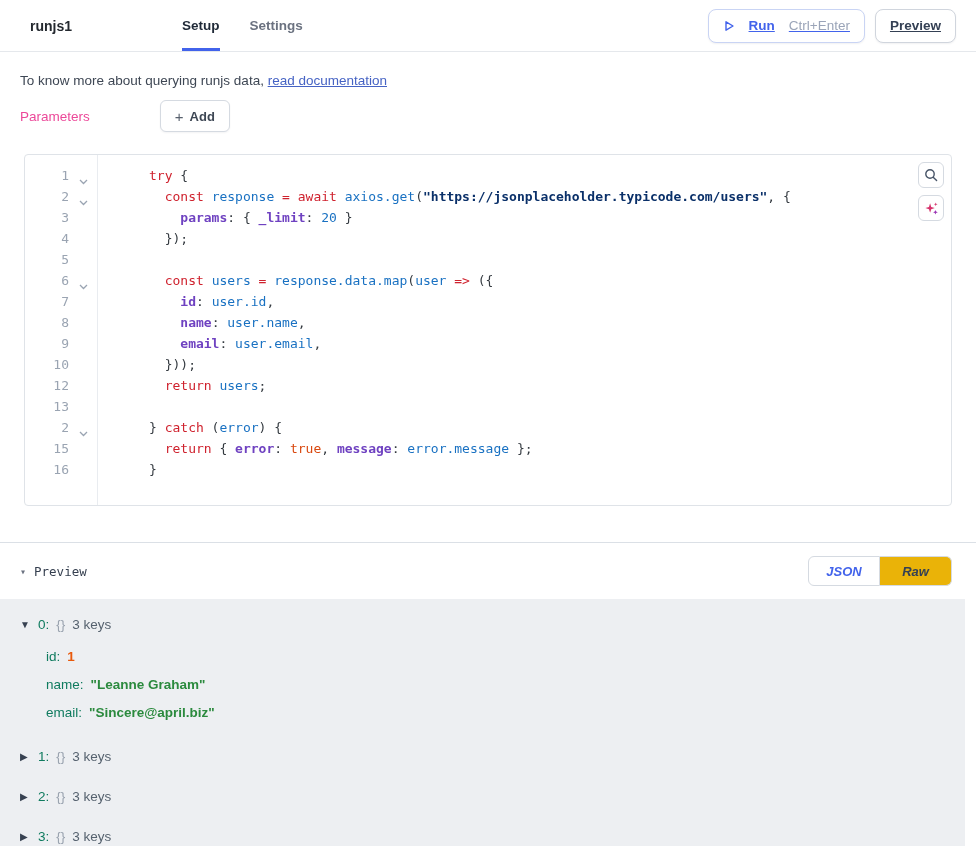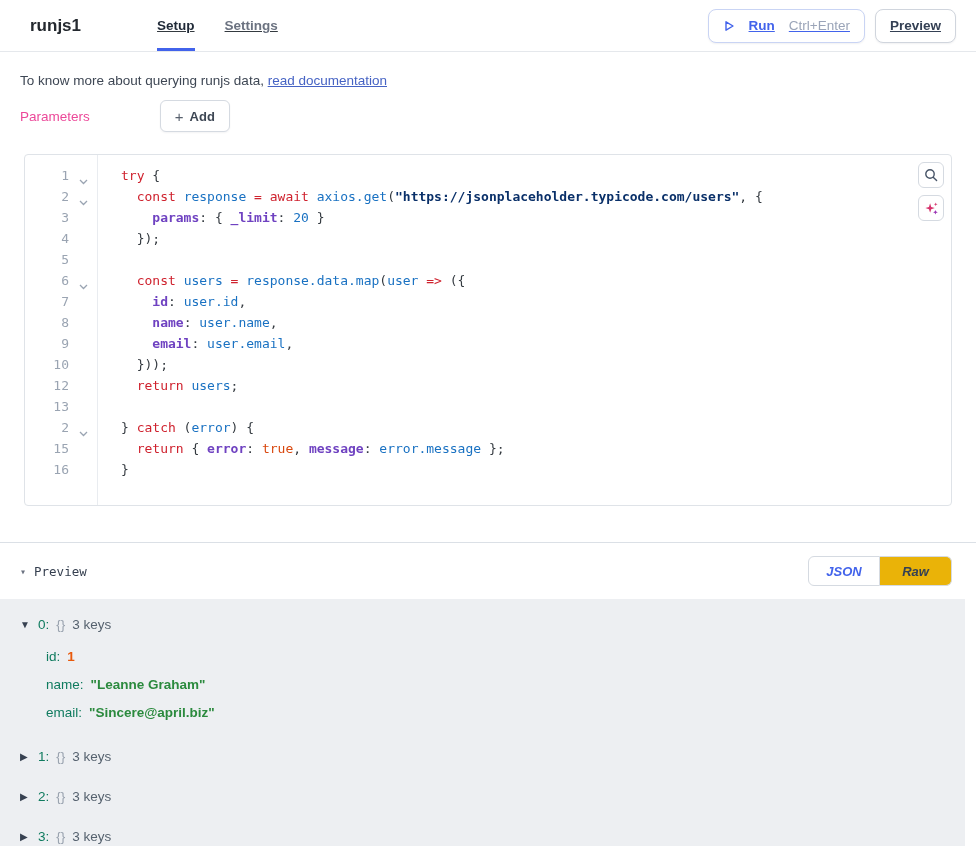--- a/index.html
+++ b/index.html
@@ -20,7 +20,7 @@
     padding: 0 20px 0 30px;
     background: #fff;
   }
-  .query-title { align-self: center; font-size: 17px; font-weight: 700; color: #24292f; }
+  .query-title { align-self: center; font-size: 14px; font-weight: 700; color: #24292f; }
   .tabs { display: flex; margin-left: 76px; gap: 30px; text-decoration: underline; }
   .tab {
     display: flex; align-items: center; padding-top: 3px;

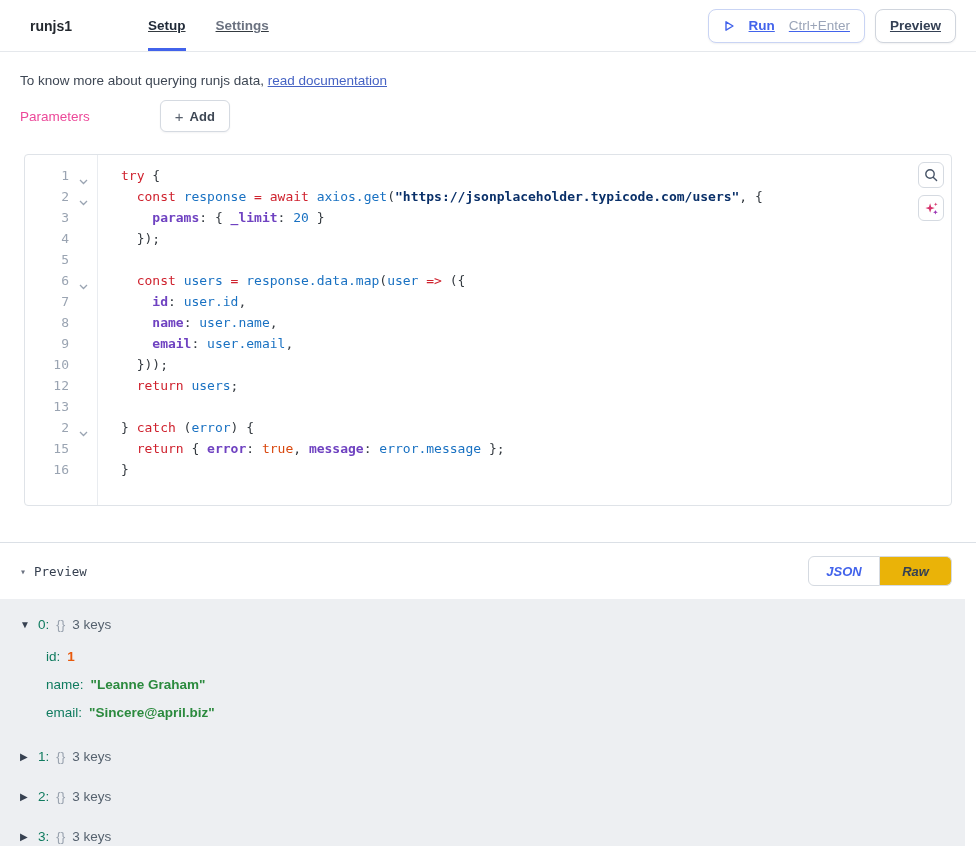--- a/index.html
+++ b/index.html
@@ -21,7 +21,7 @@
     background: #fff;
   }
   .query-title { align-self: center; font-size: 14px; font-weight: 700; color: #24292f; }
-  .tabs { display: flex; margin-left: 76px; gap: 30px; text-decoration: underline; }
+  .tabs { display: flex; margin-left: 110px; gap: 30px; }
   .tab {
     display: flex; align-items: center; padding-top: 3px;
     font-size: 13.5px; font-weight: 600; color: #6b7280;

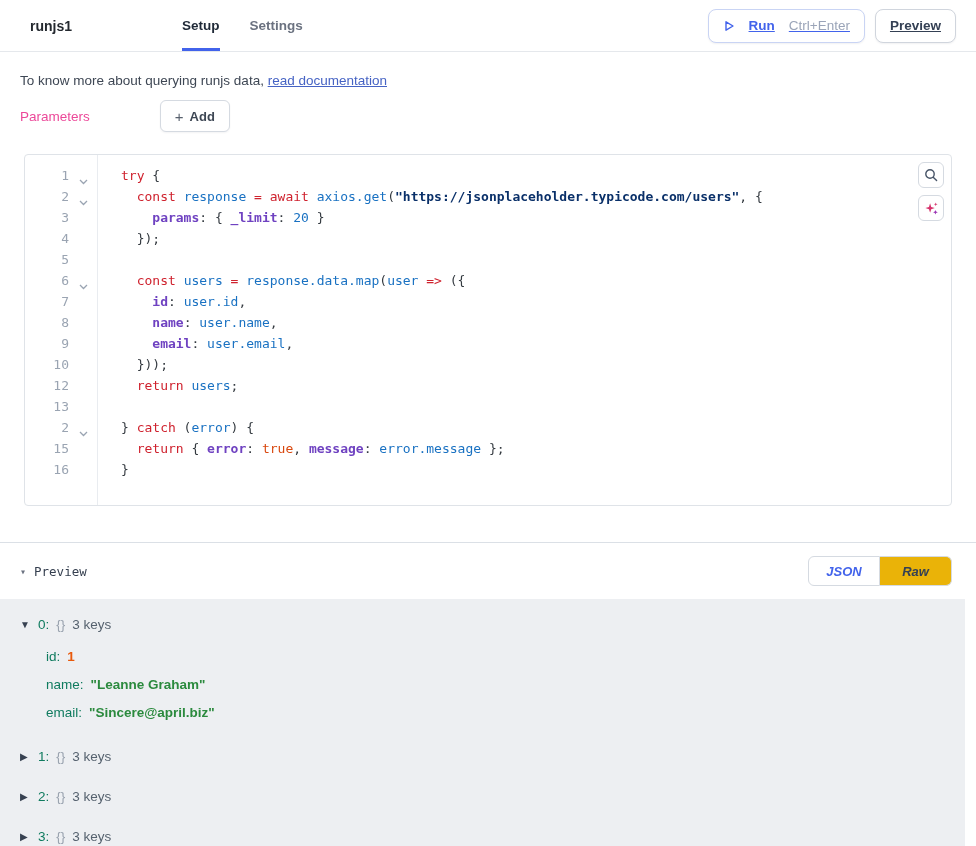--- a/index.html
+++ b/index.html
@@ -68,7 +68,7 @@
   .code-line { display: flex; height: 21px; line-height: 21px; }
   .lineno { width: 44px; text-align: right; color: #9aa4b2; flex-shrink: 0; }
   .fold { width: 28px; text-align: center; flex-shrink: 0; padding-top: 5px; }
-  .code-text { padding-left: 24px; white-space: pre; color: #343a40; }
+  .code-text { padding-left: 24px; white-space: pre; color: #343a40; margin-left: 28px; }
   .c-kw   { color: #cf222e; }
   .c-var  { color: #1971c2; }
   .c-str  { color: #0a3069; font-weight: 600; }

